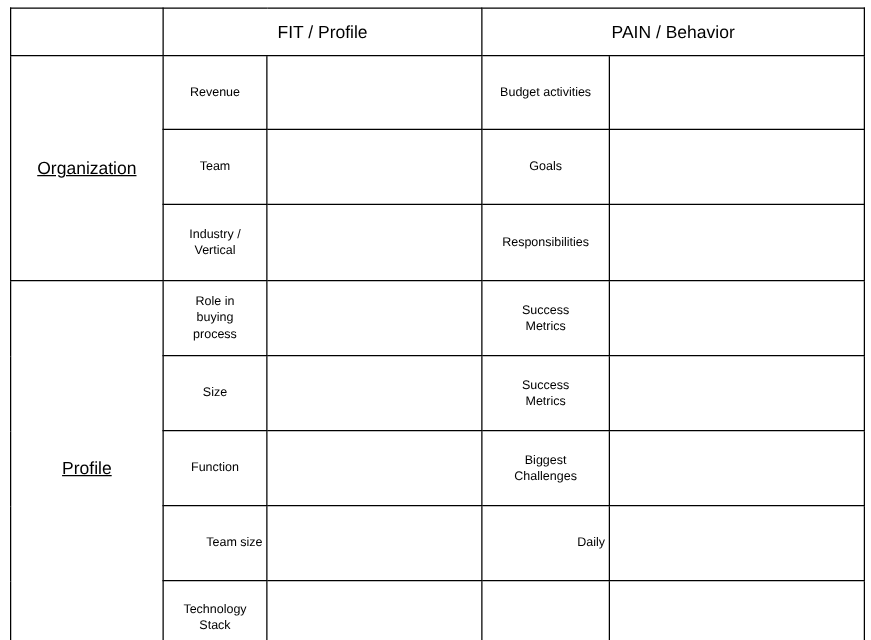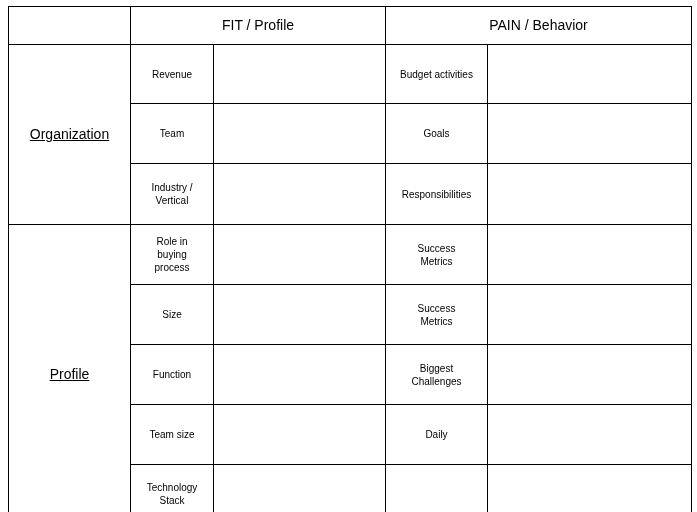--- a/index.html
+++ b/index.html
@@ -54,7 +54,7 @@
   tr.r4 td { height: 55px; }
   tr.r5 td { height: 55px; }
   tr.r6 td { height: 55px; }
-  tr.r7 td { height: 55px; }
+  tr.r7 td { height: 55px; text-align: right; }
   tr.r8 td { height: 54px; }
 </style>
 </head>

